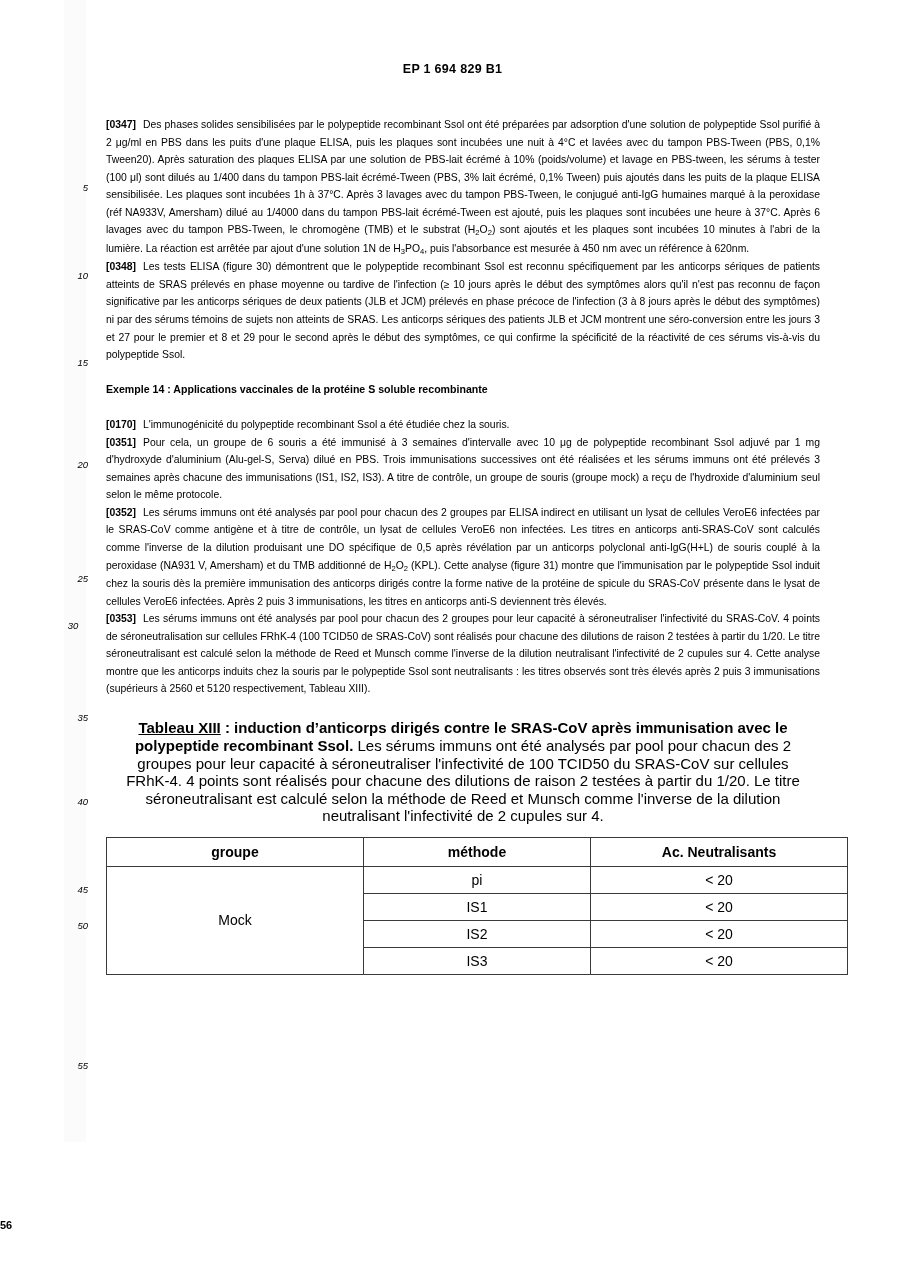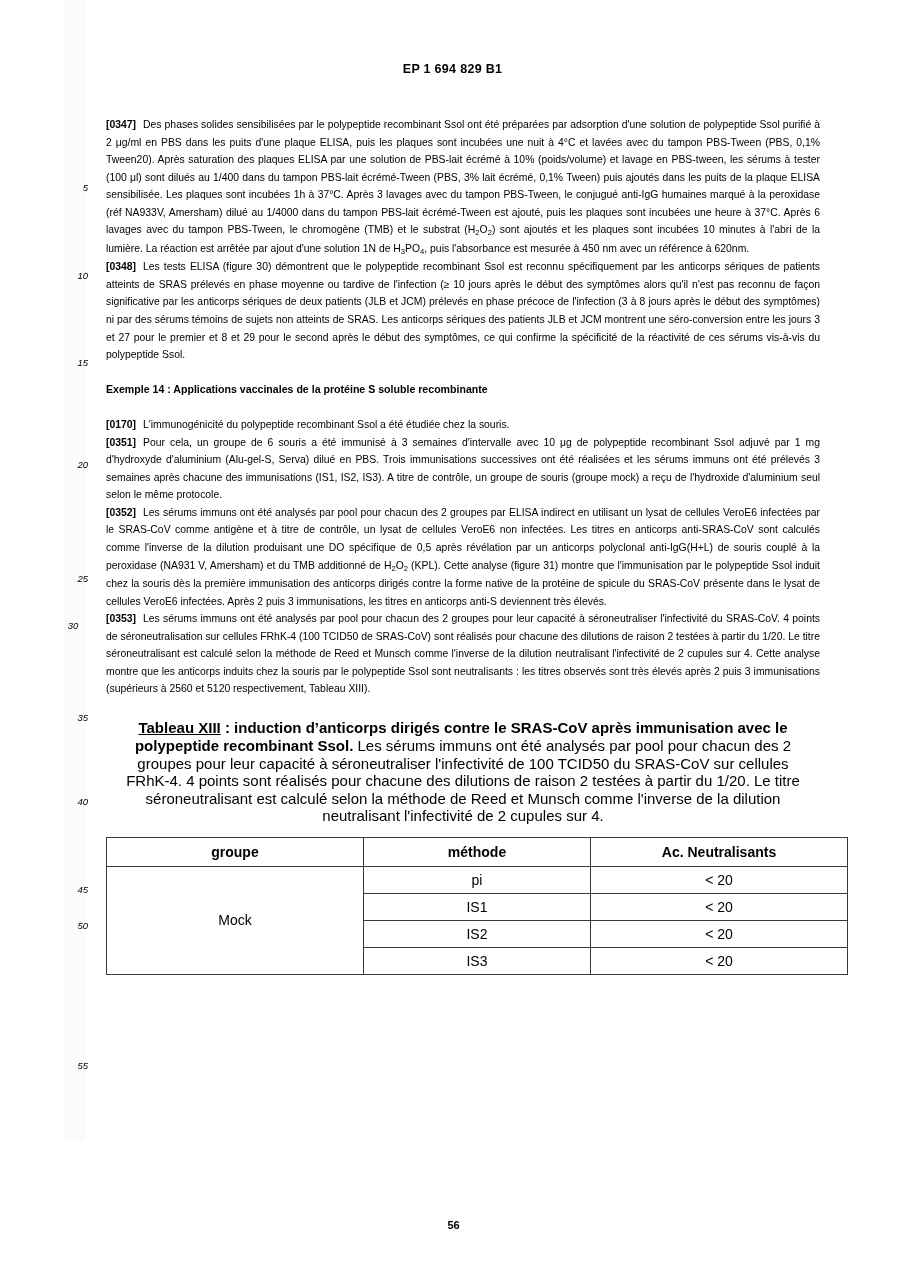--- a/index.html
+++ b/index.html
@@ -47,7 +47,6 @@
     top: 1219px;
     left: 0;
     width: 907px;
-    text-align: center;
     font-size: 11px;
     font-weight: bold;
   }

